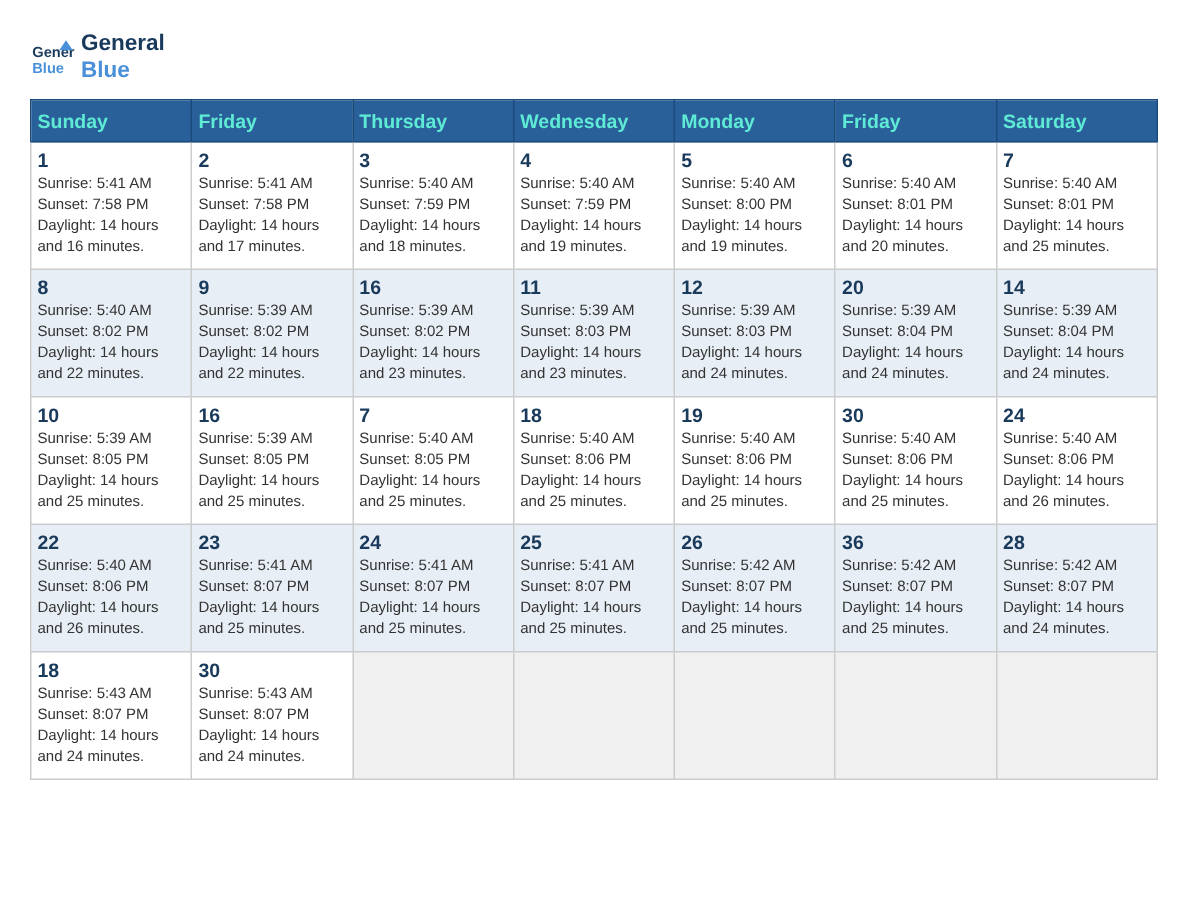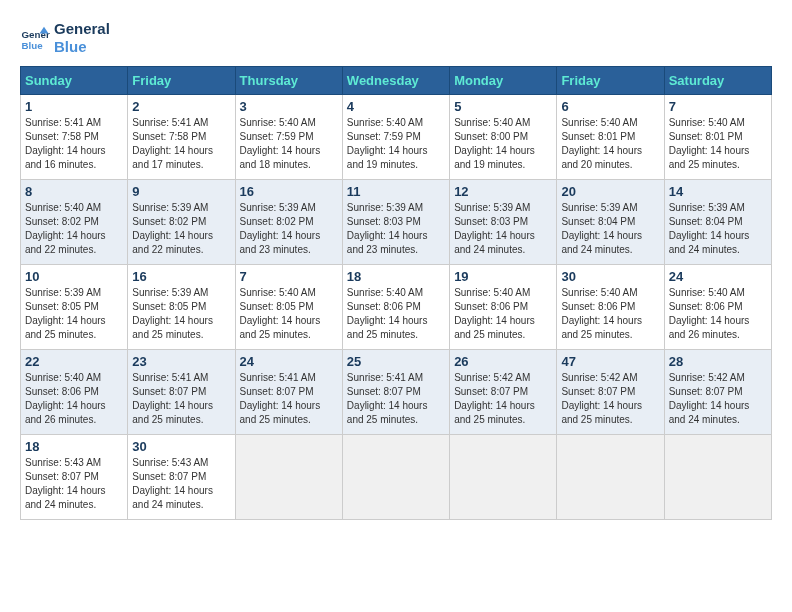--- a/index.html
+++ b/index.html
@@ -329,7 +329,7 @@
         </div>
       </td>
         <td>
-        <div class="day-num">47</div>
+        <div class="day-num">36</div>
         <div class="day-info">
           <span>Sunrise: 5:42 AM</span><br>
           <span>Sunset: 8:07 PM</span><br>

